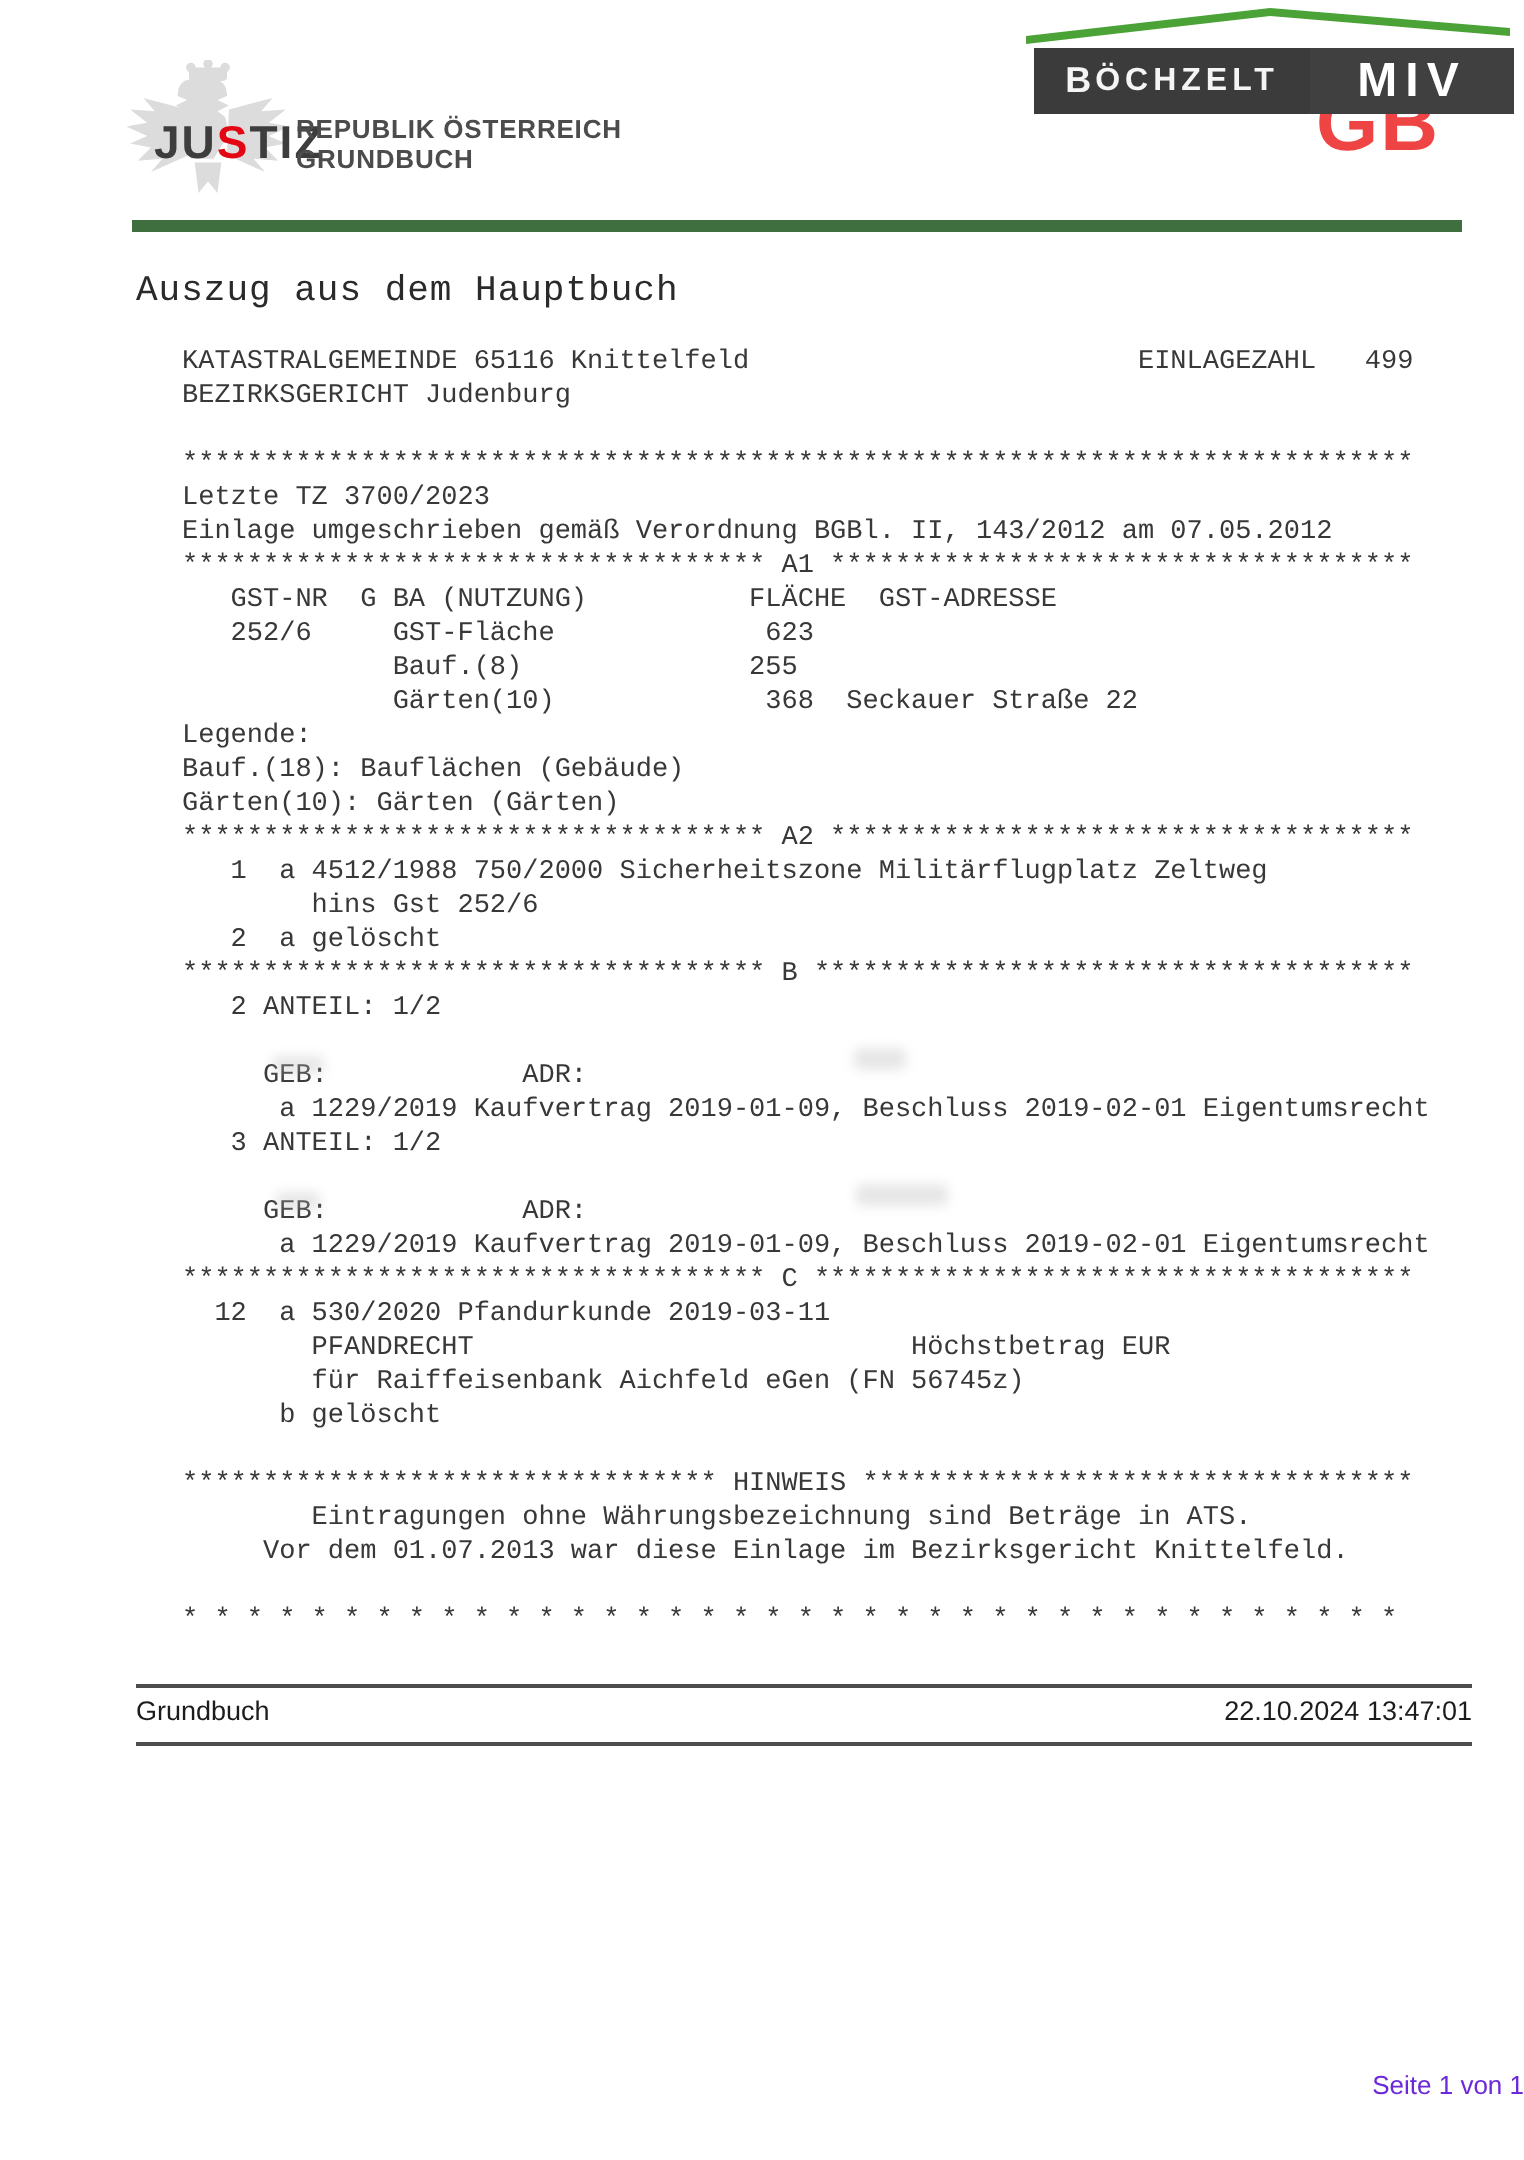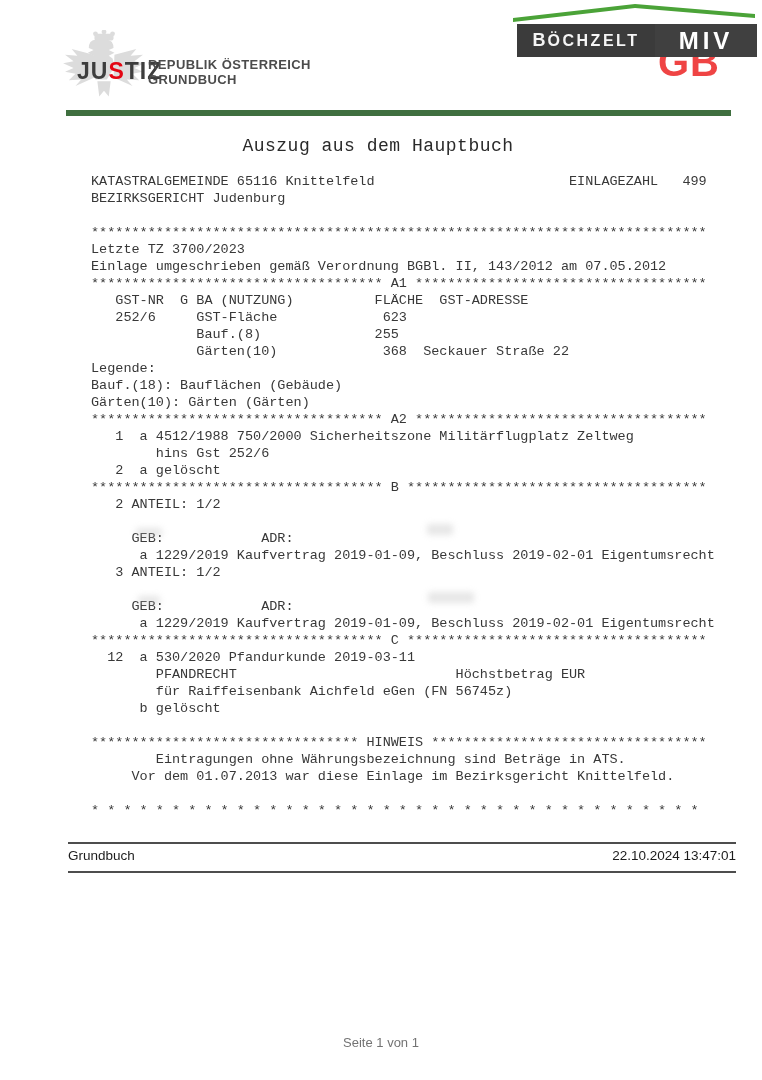--- a/index.html
+++ b/index.html
@@ -43,7 +43,7 @@
   .green-bar { position:absolute; left:66px; top:110px; width:665px; height:6px; background:#3f6f3f; }
   
   .doc-title {
-    position:absolute; left:68px; top:136px; width:620px; text-align:center;
+    position:absolute; left:68px; top:136px; width:620px; text-align:left;
     font-family:"Liberation Mono", monospace; font-size:18px; letter-spacing:0.5px;
     color:#2a2a2a;
   }

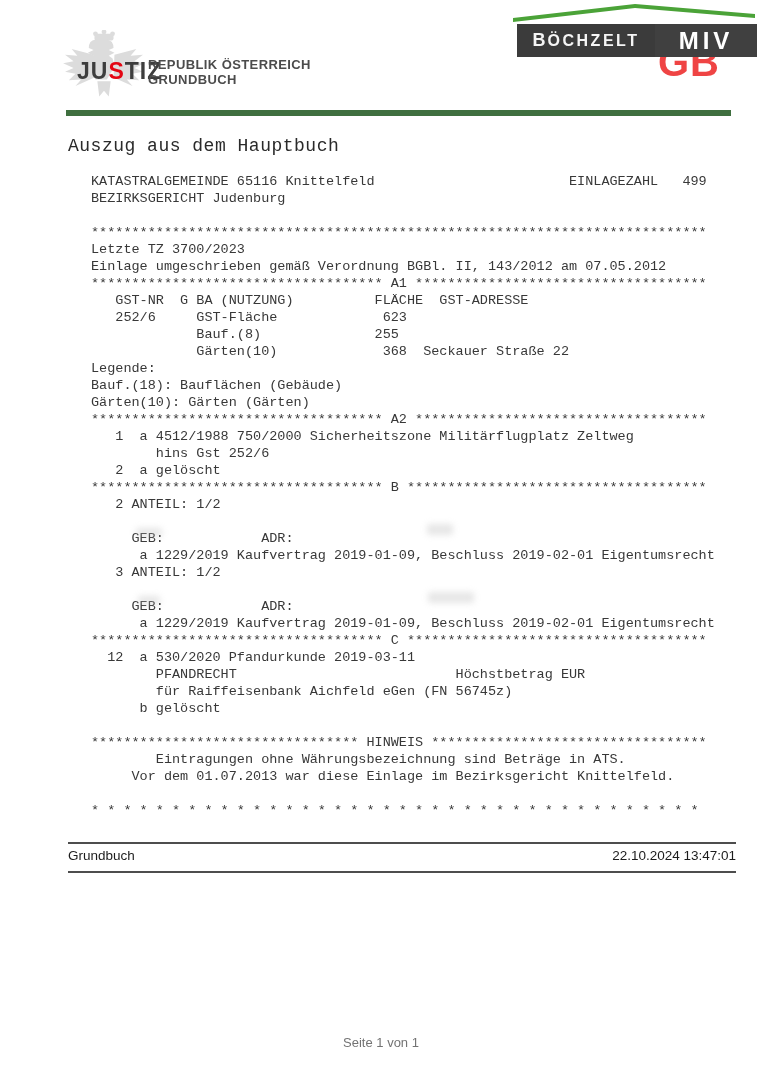--- a/index.html
+++ b/index.html
@@ -65,8 +65,8 @@
     font-size:13.5px; color:#1c1c1c;
   }
   .page-label {
-    position:absolute; left:0; right:0; top:1035px; text-align:center;
-    font-size:13px; color:#737373;
+    position:absolute; left:0; right:0; top:1035px; text-align:right;
+    font-size:13px; color:#6d28d9;
   }
 </style>
 </head>

